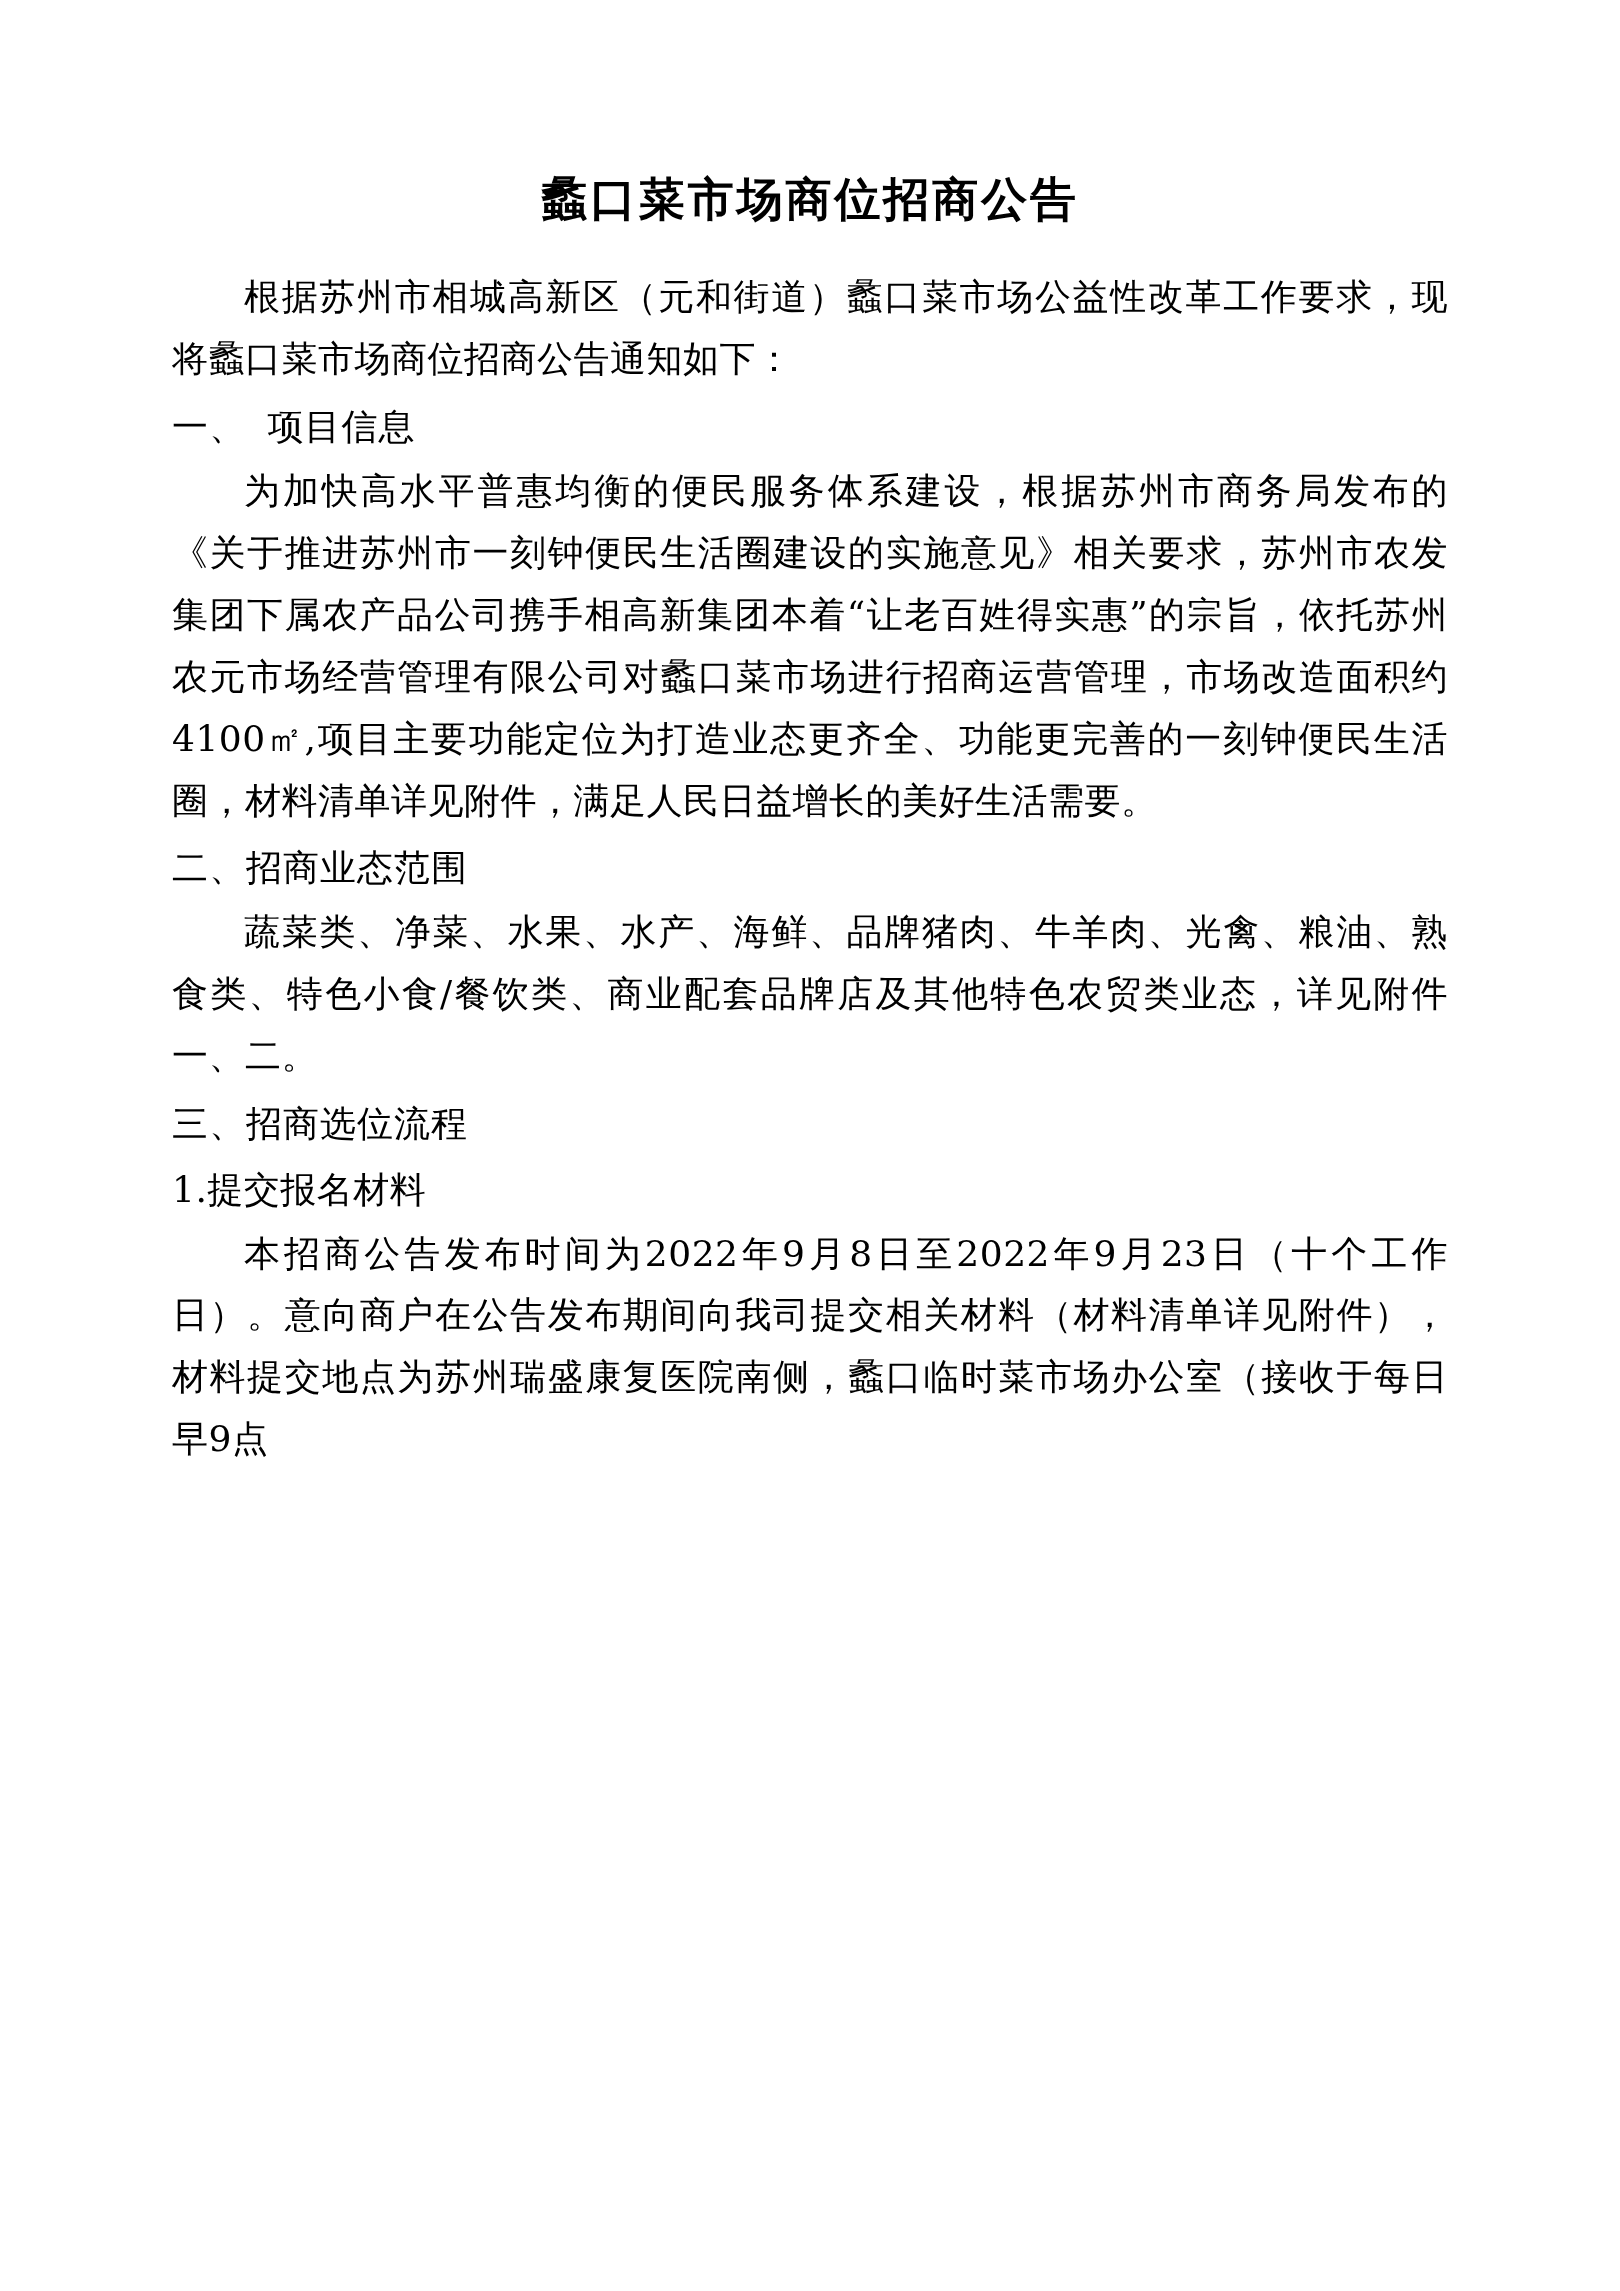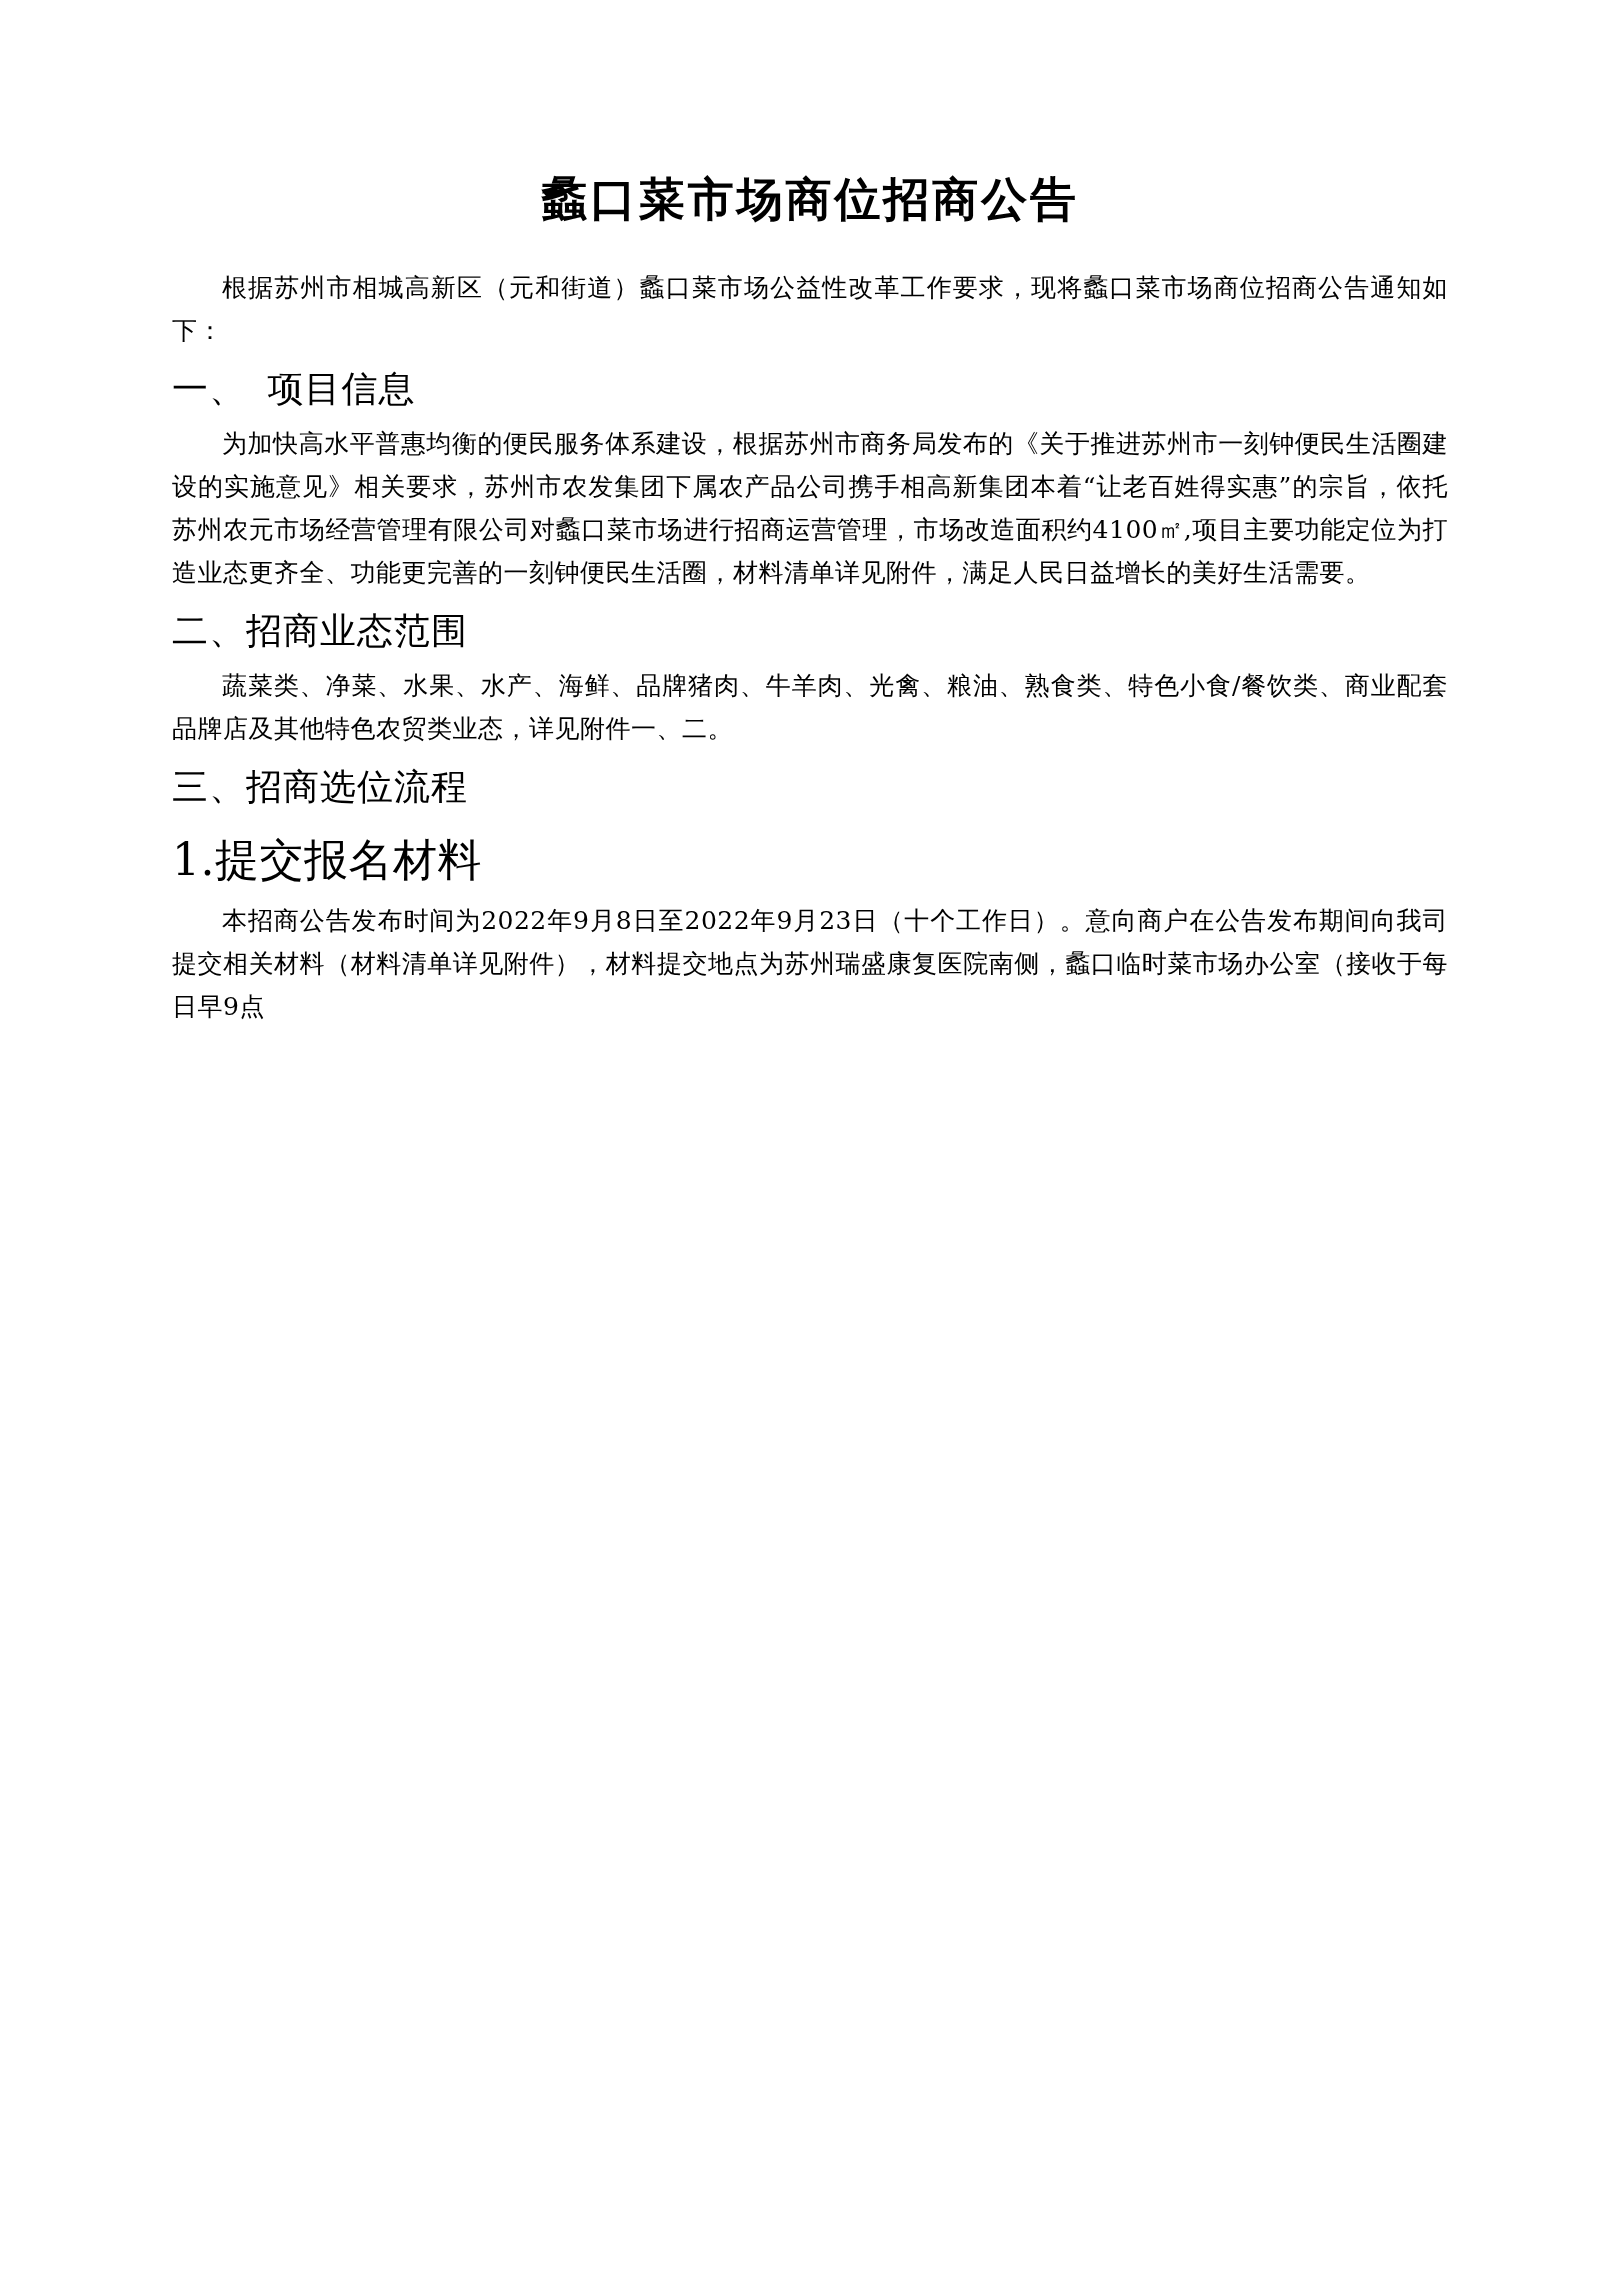--- a/index.html
+++ b/index.html
@@ -32,7 +32,7 @@
     font-family: "DejaVu Serif", "Liberation Serif", serif;
   }
   .para {
-    font-size: 25px;
+    font-size: 36px;
     line-height: 1.72;
     text-align: justify;
     text-justify: inter-ideograph;

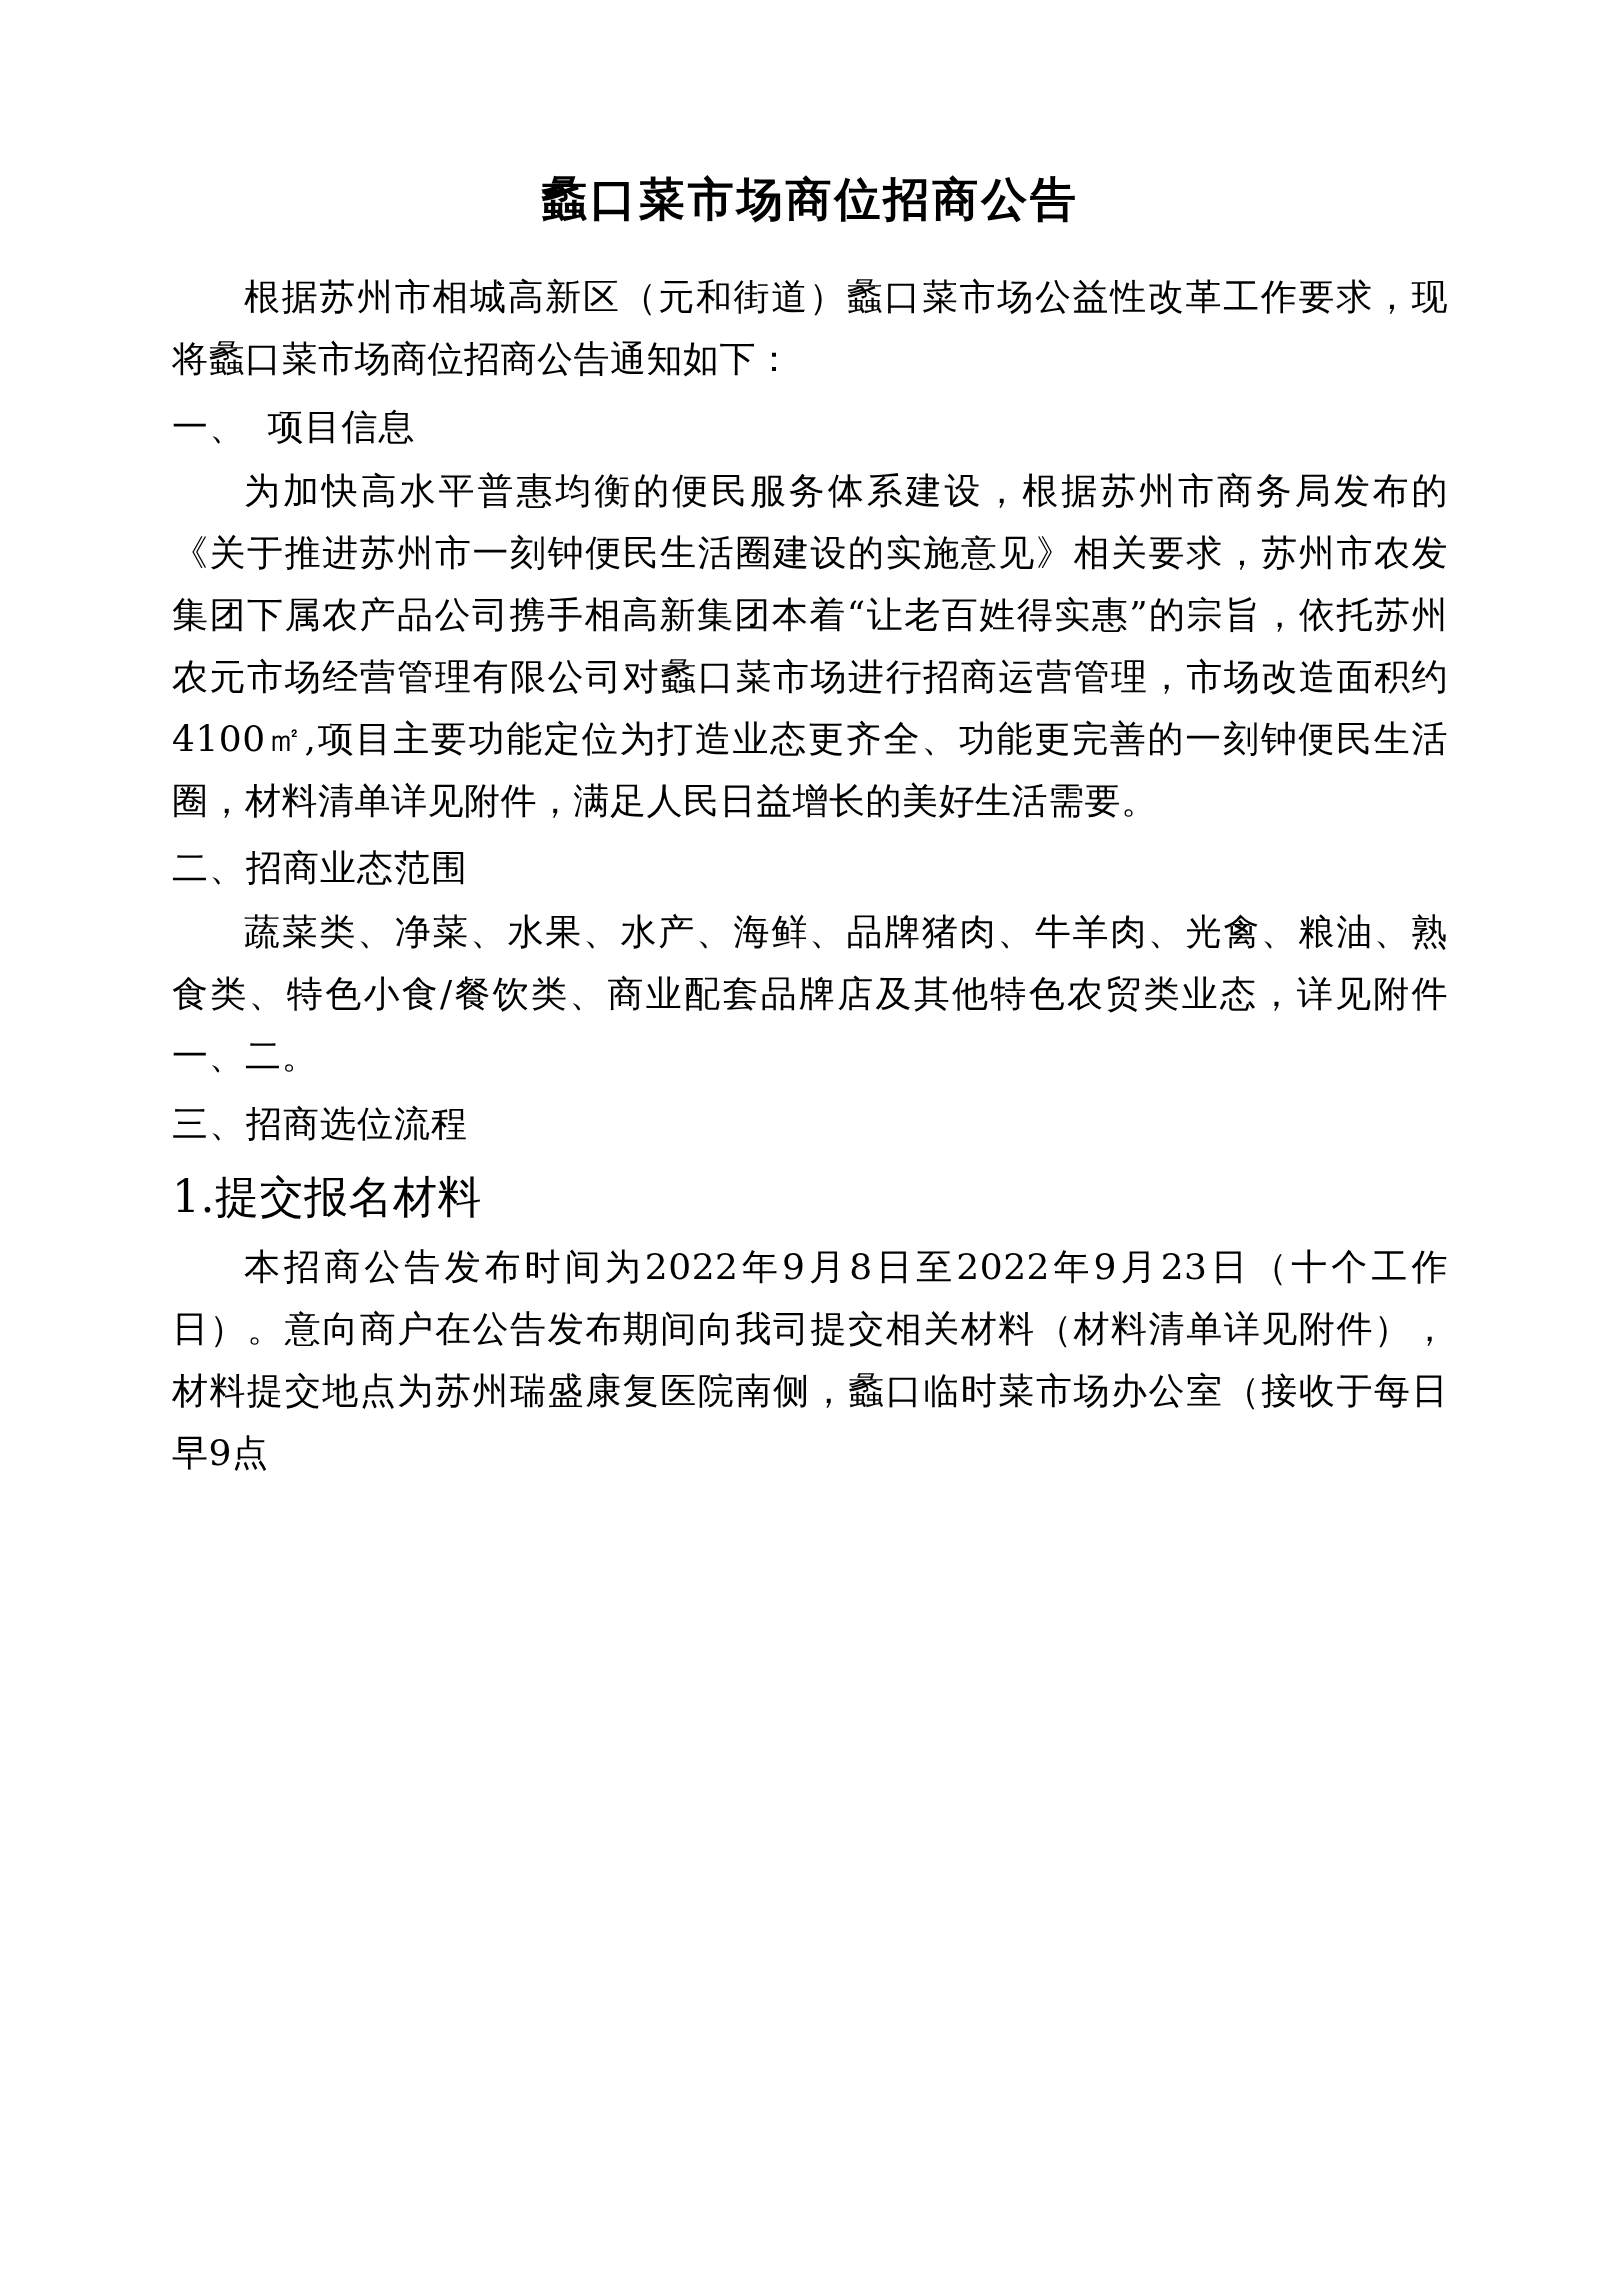--- a/index.html
+++ b/index.html
@@ -54,7 +54,7 @@
     margin-right: 21.6px;
   }
   .subheading {
-    font-size: 44px;
+    font-size: 36px;
     line-height: 1.72;
     margin: 3.9px 0 2px 0;
     letter-spacing: 0.5px;

